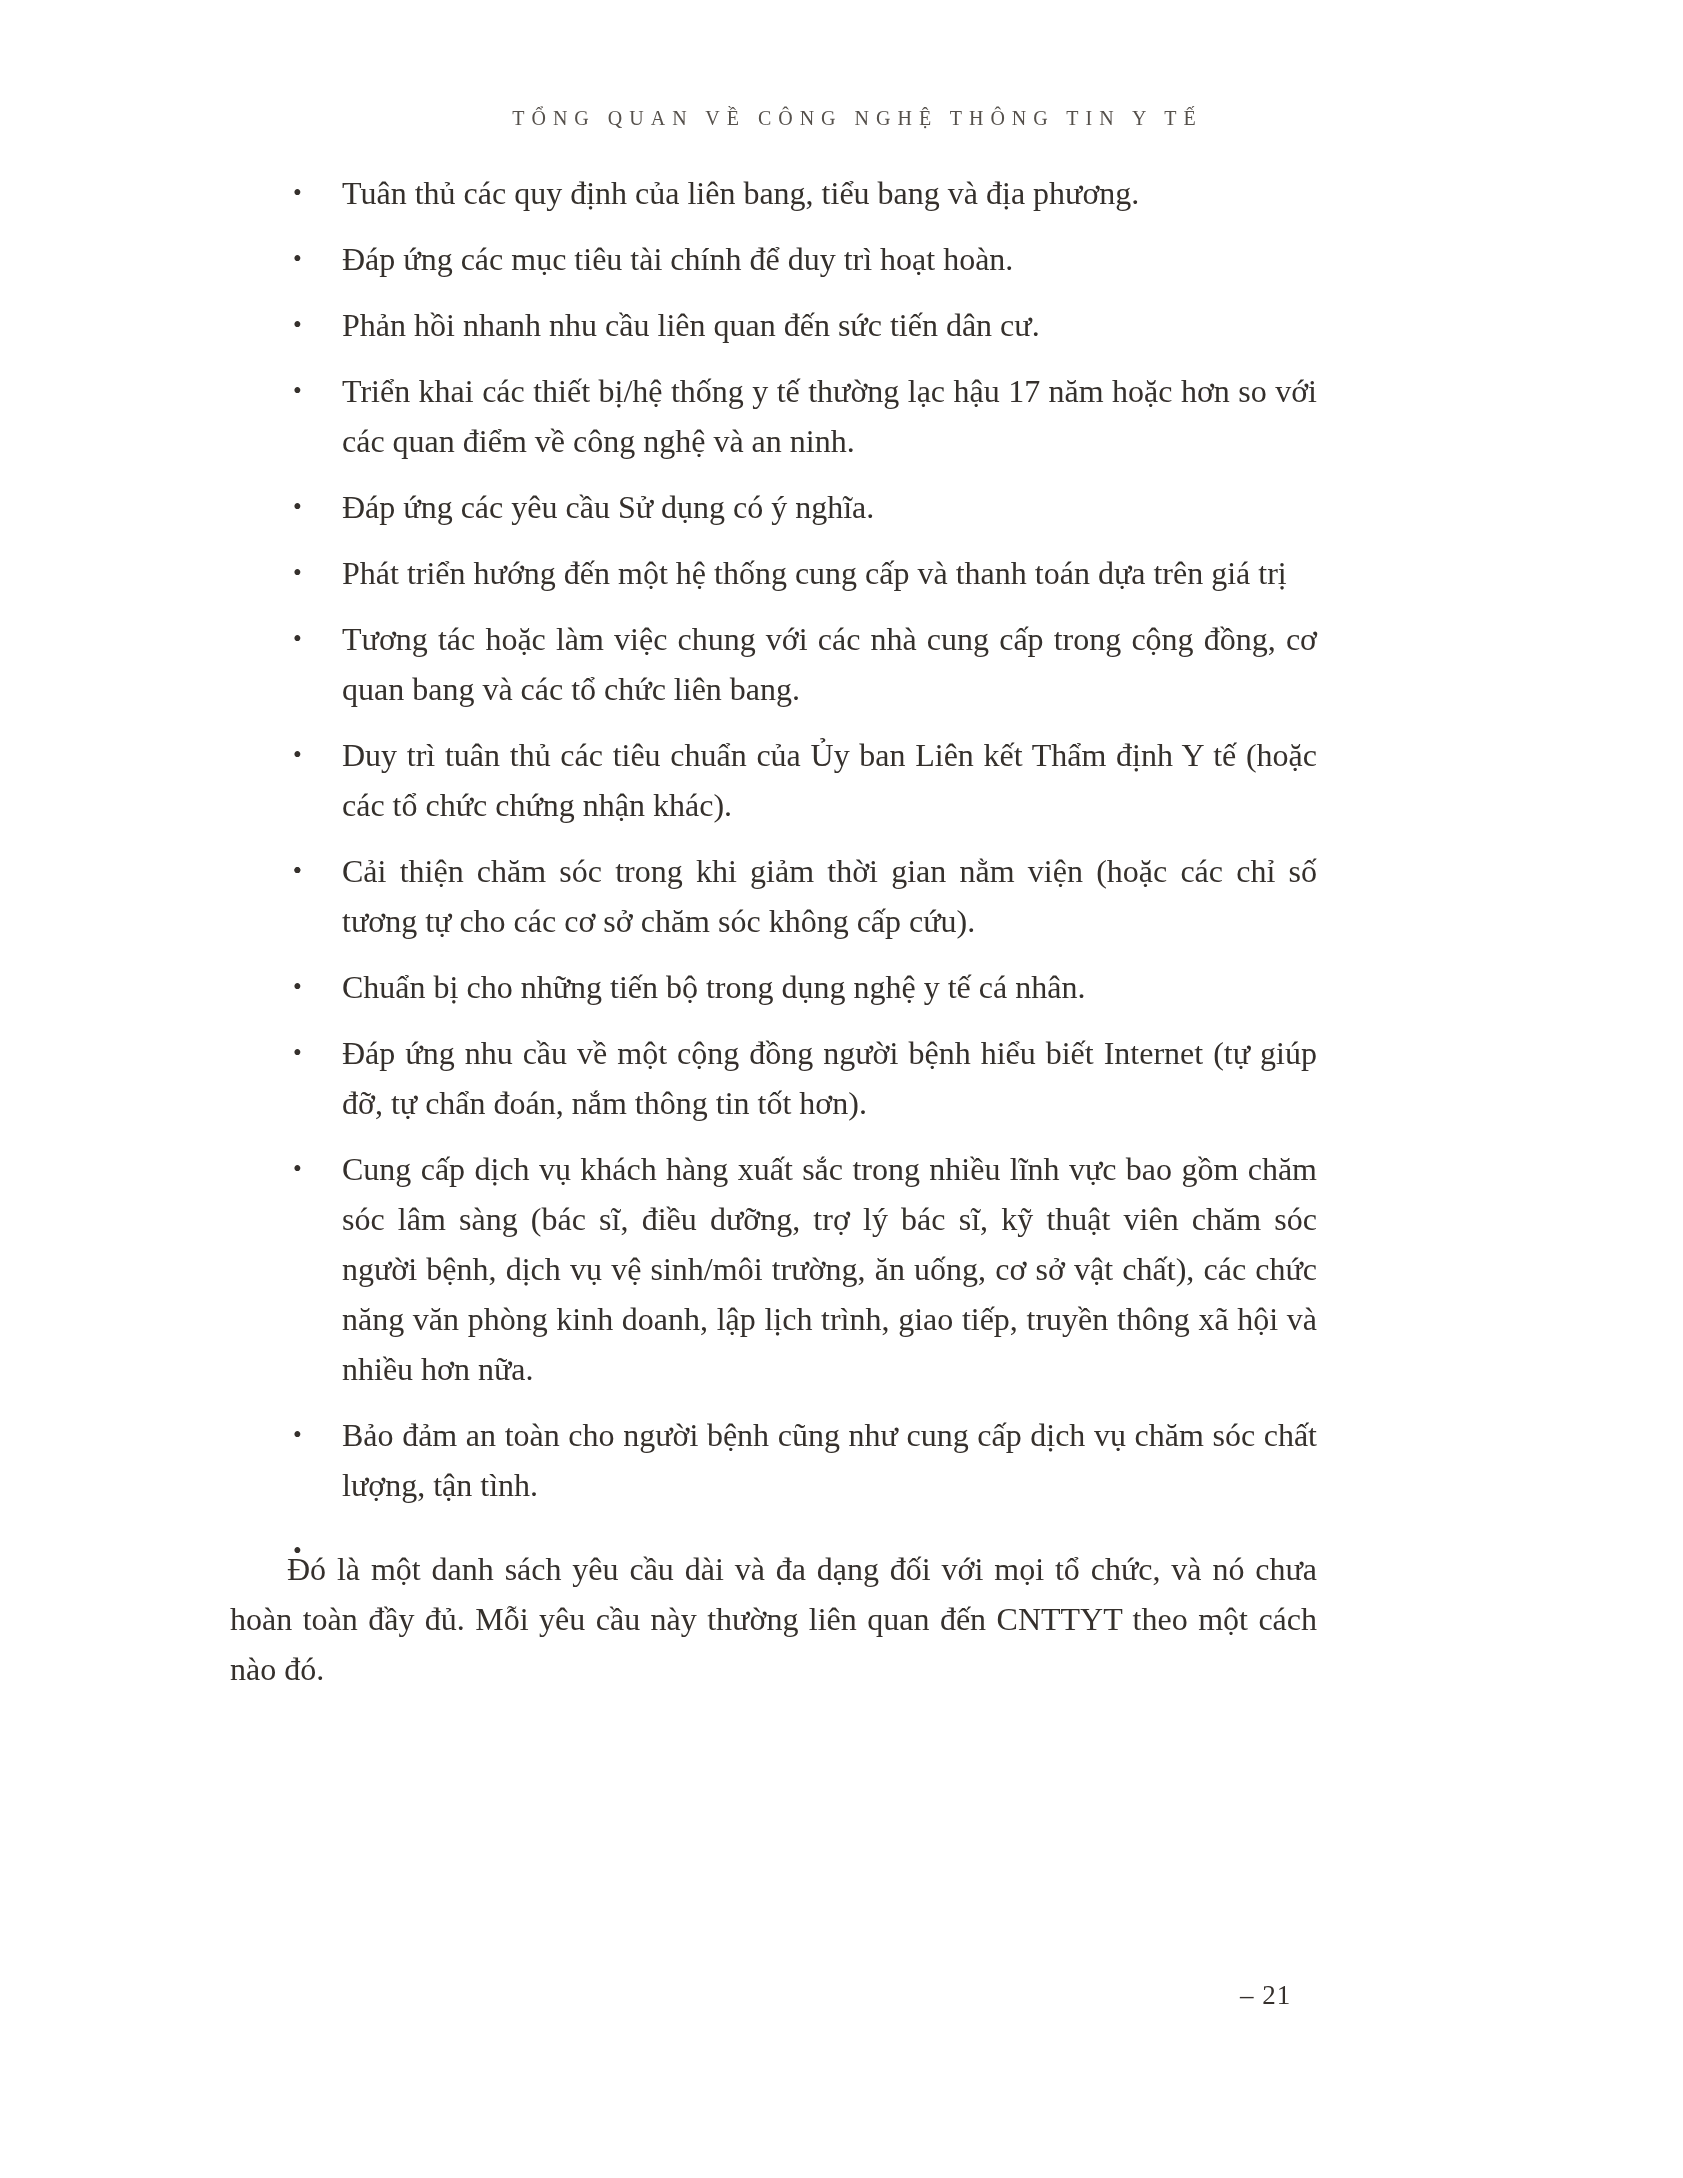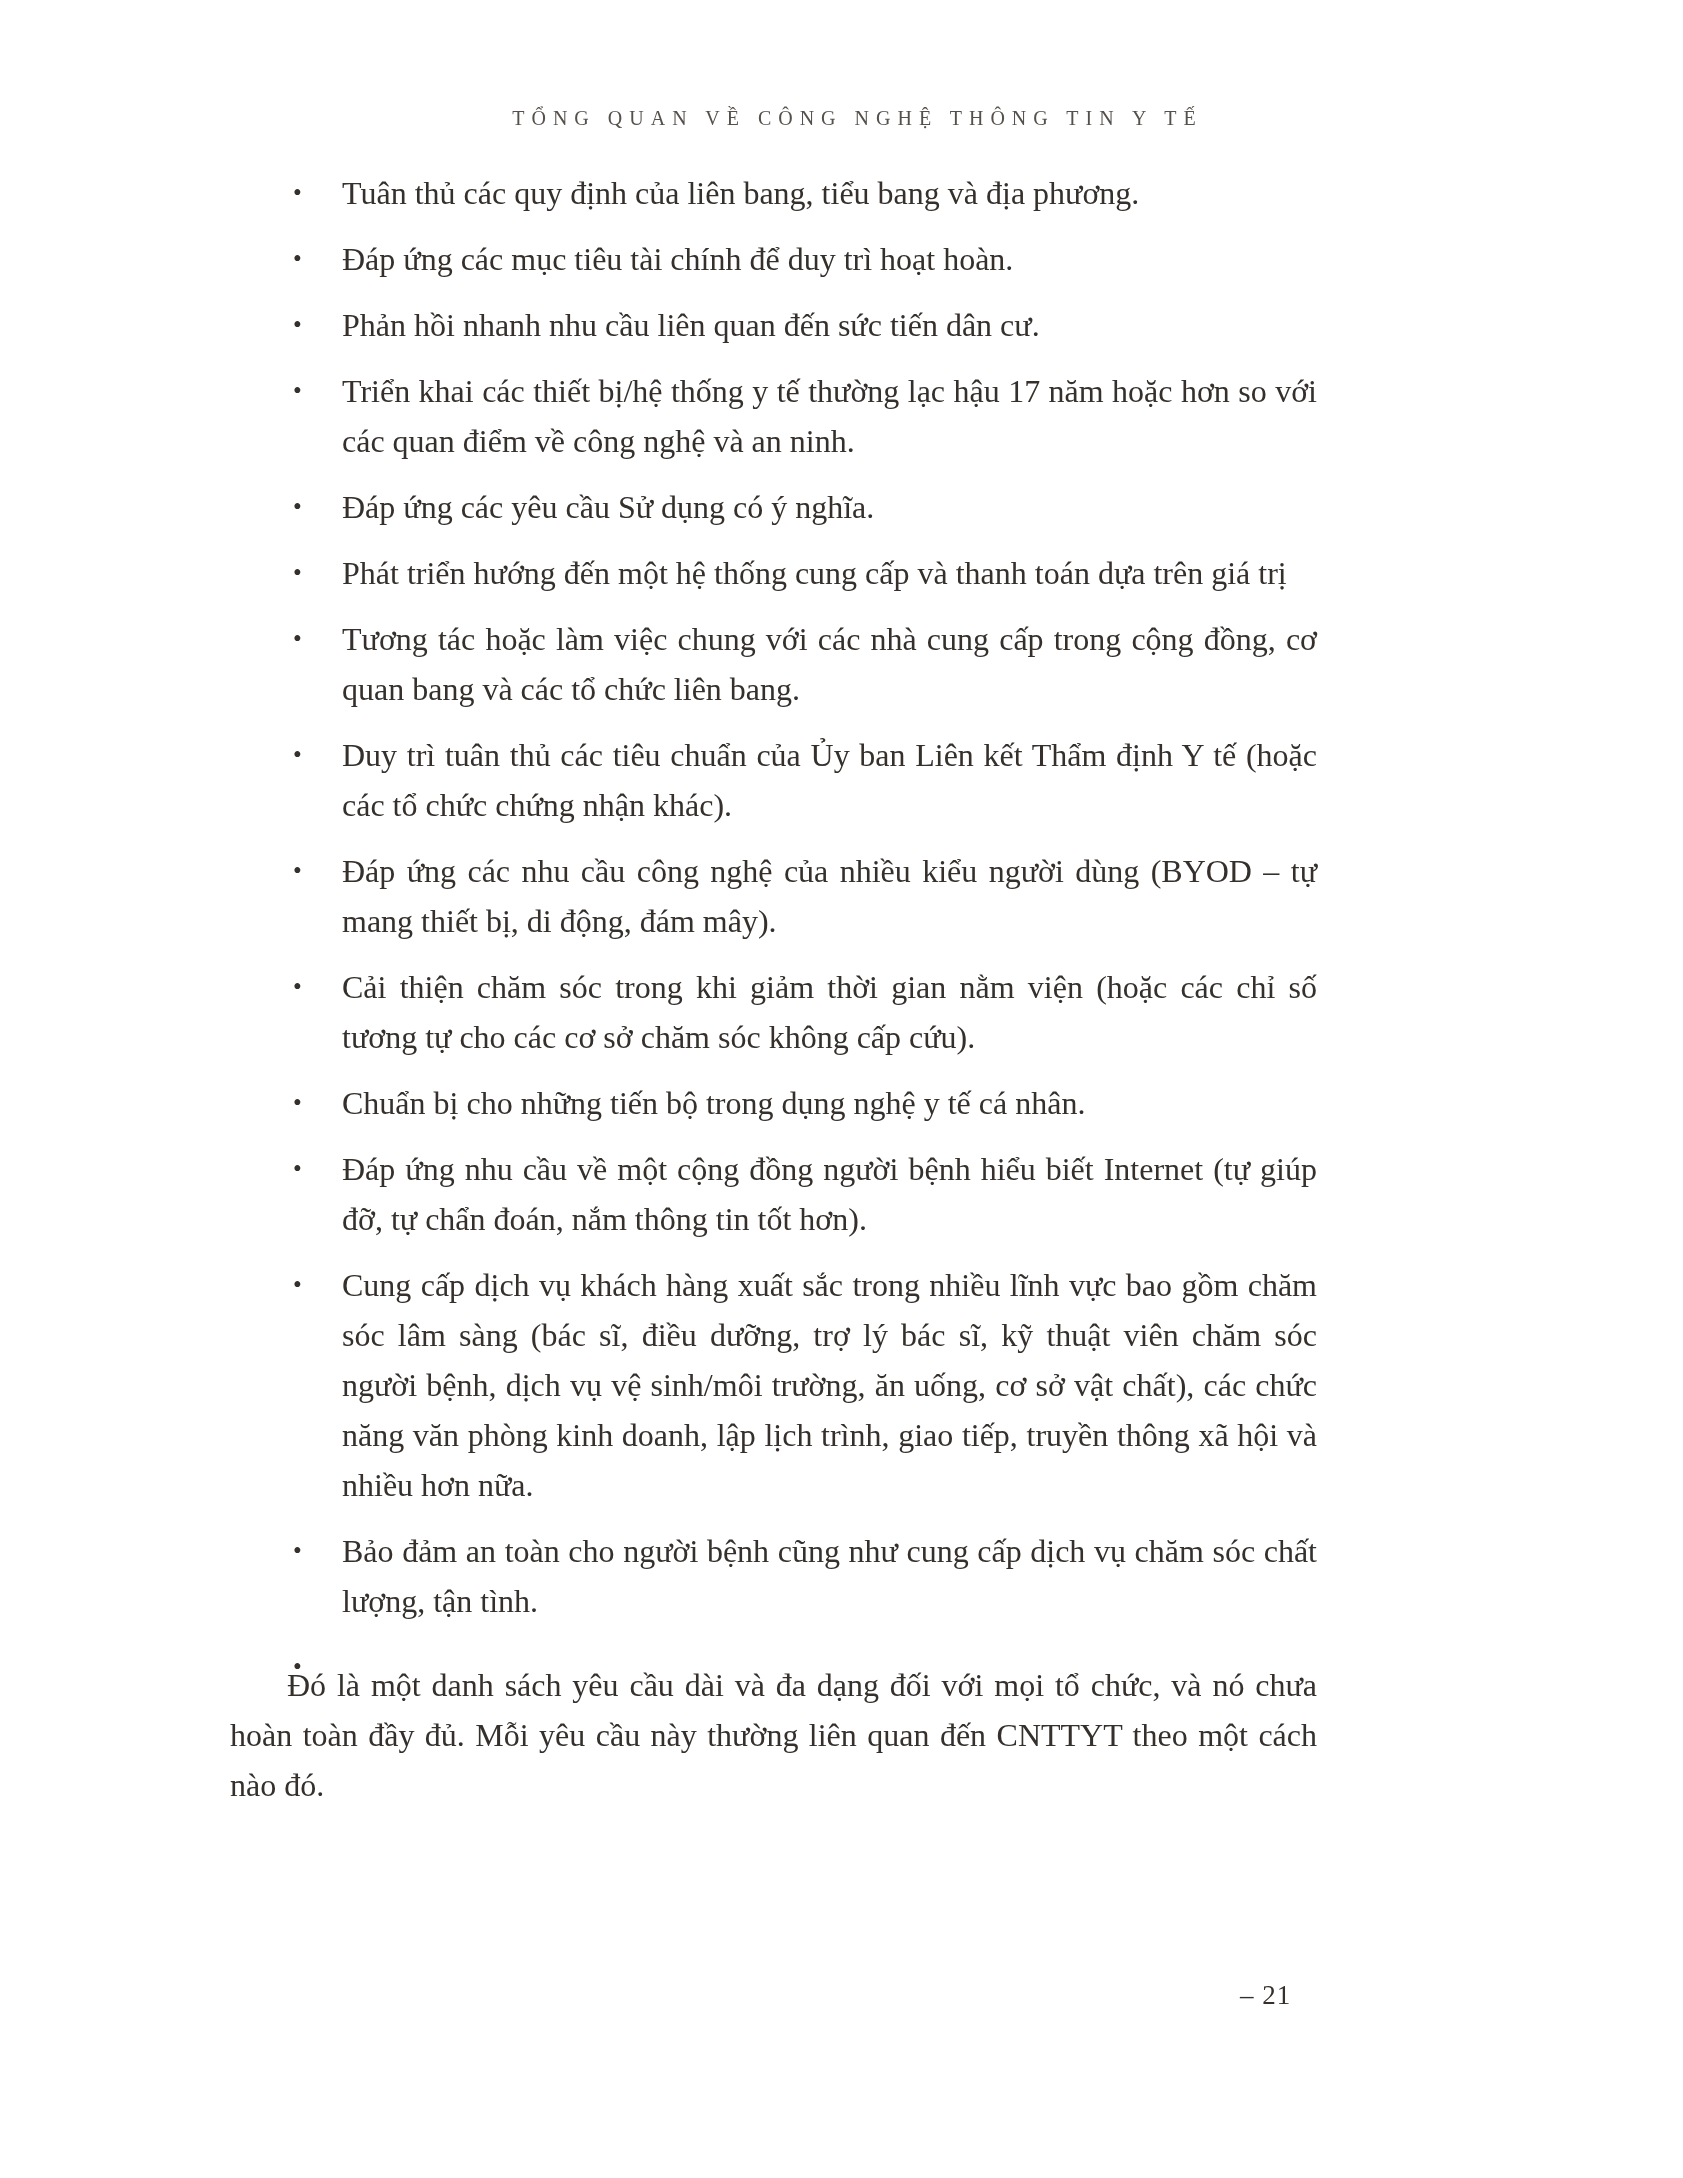--- a/index.html
+++ b/index.html
@@ -88,7 +88,7 @@
         <div class="bullet-item"><span class="bullet-marker">•</span><span class="bullet-text">Phát triển hướng đến một hệ thống cung cấp và thanh toán dựa trên giá trị</span></div>
         <div class="bullet-item"><span class="bullet-marker">•</span><span class="bullet-text">Tương tác hoặc làm việc chung với các nhà cung cấp trong cộng đồng, cơ quan bang và các tổ chức liên bang.</span></div>
         <div class="bullet-item"><span class="bullet-marker">•</span><span class="bullet-text">Duy trì tuân thủ các tiêu chuẩn của Ủy ban Liên kết Thẩm định Y tế (hoặc các tổ chức chứng nhận khác).</span></div>
-        <div class="bullet-item"><span class="bullet-marker">•</span><span class="bullet-text">Đáp ứng các nhu cầu công nghệ của nhiều kiểu người dùng (BYOD – tự mang thiết bị, di động, đám mây).</span></div>
+        <div class="bullet-item"><span class="bullet-marker">•</span></div>
         <div class="bullet-item"><span class="bullet-marker">•</span><span class="bullet-text">Cải thiện chăm sóc trong khi giảm thời gian nằm viện (hoặc các chỉ số tương tự cho các cơ sở chăm sóc không cấp cứu).</span></div>
         <div class="bullet-item"><span class="bullet-marker">•</span><span class="bullet-text">Chuẩn bị cho những tiến bộ trong dụng nghệ y tế cá nhân.</span></div>
         <div class="bullet-item"><span class="bullet-marker">•</span><span class="bullet-text">Đáp ứng nhu cầu về một cộng đồng người bệnh hiểu biết Internet (tự giúp đỡ, tự chẩn đoán, nắm thông tin tốt hơn).</span></div>

